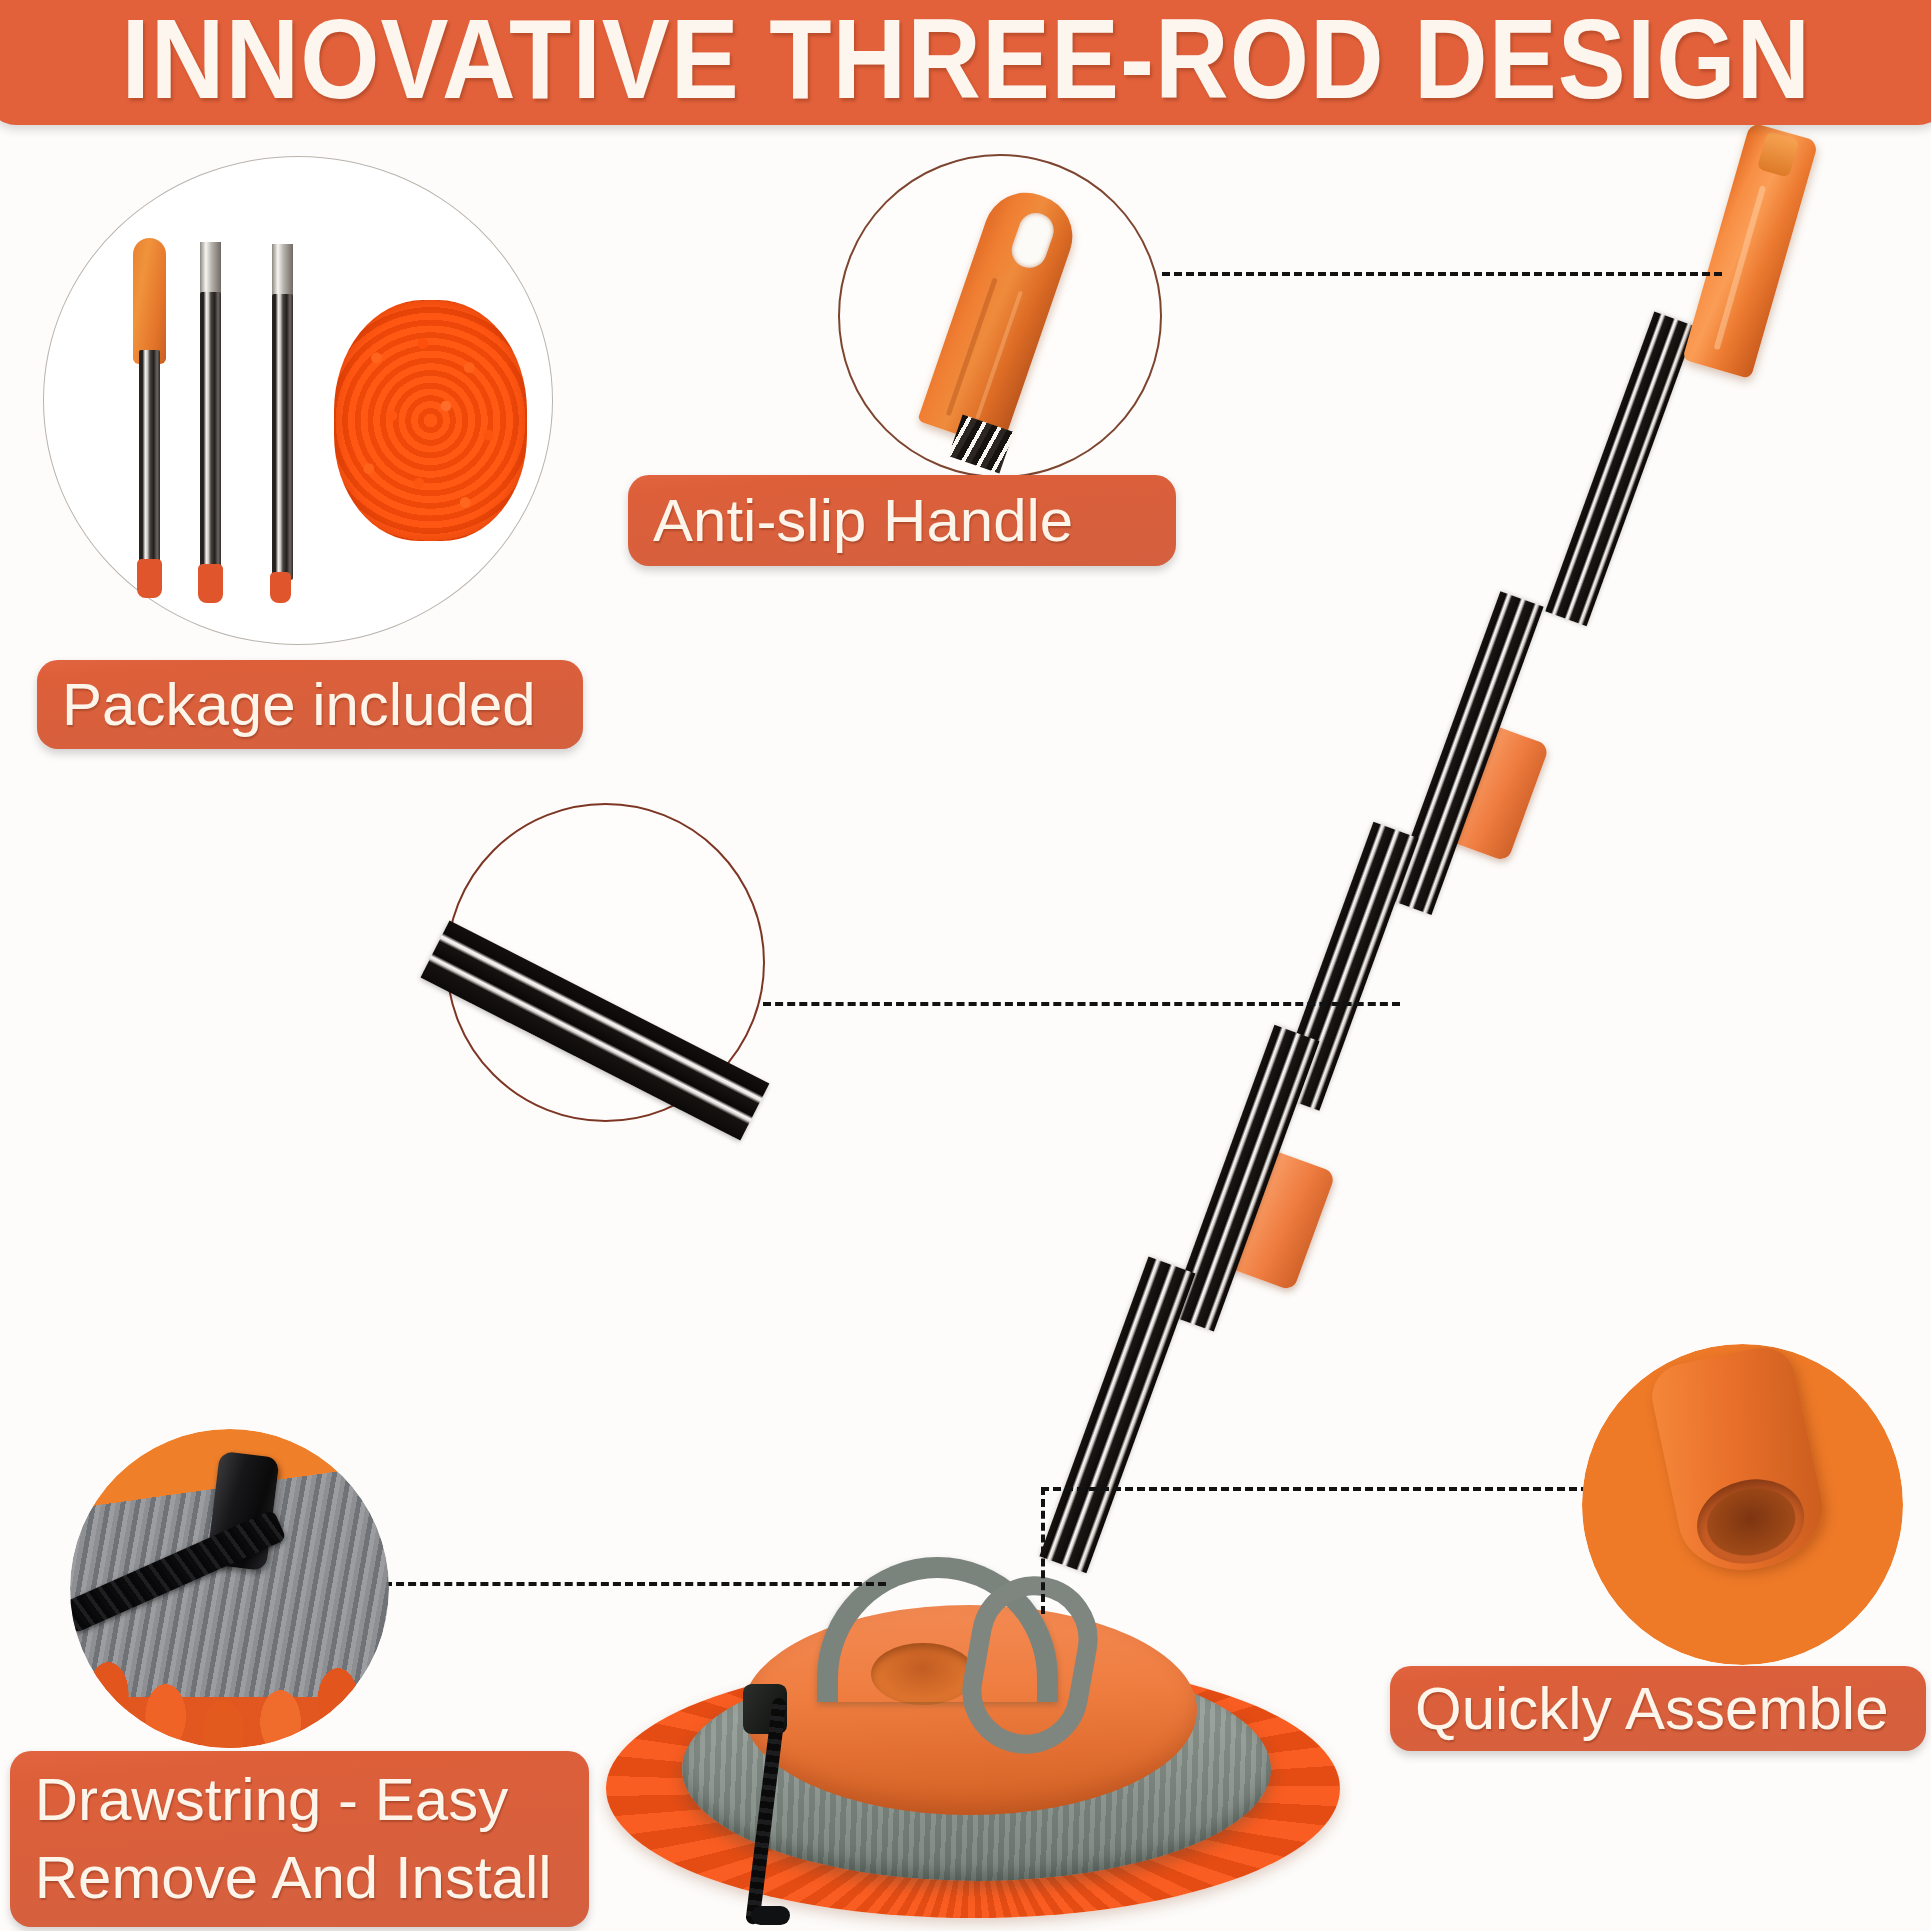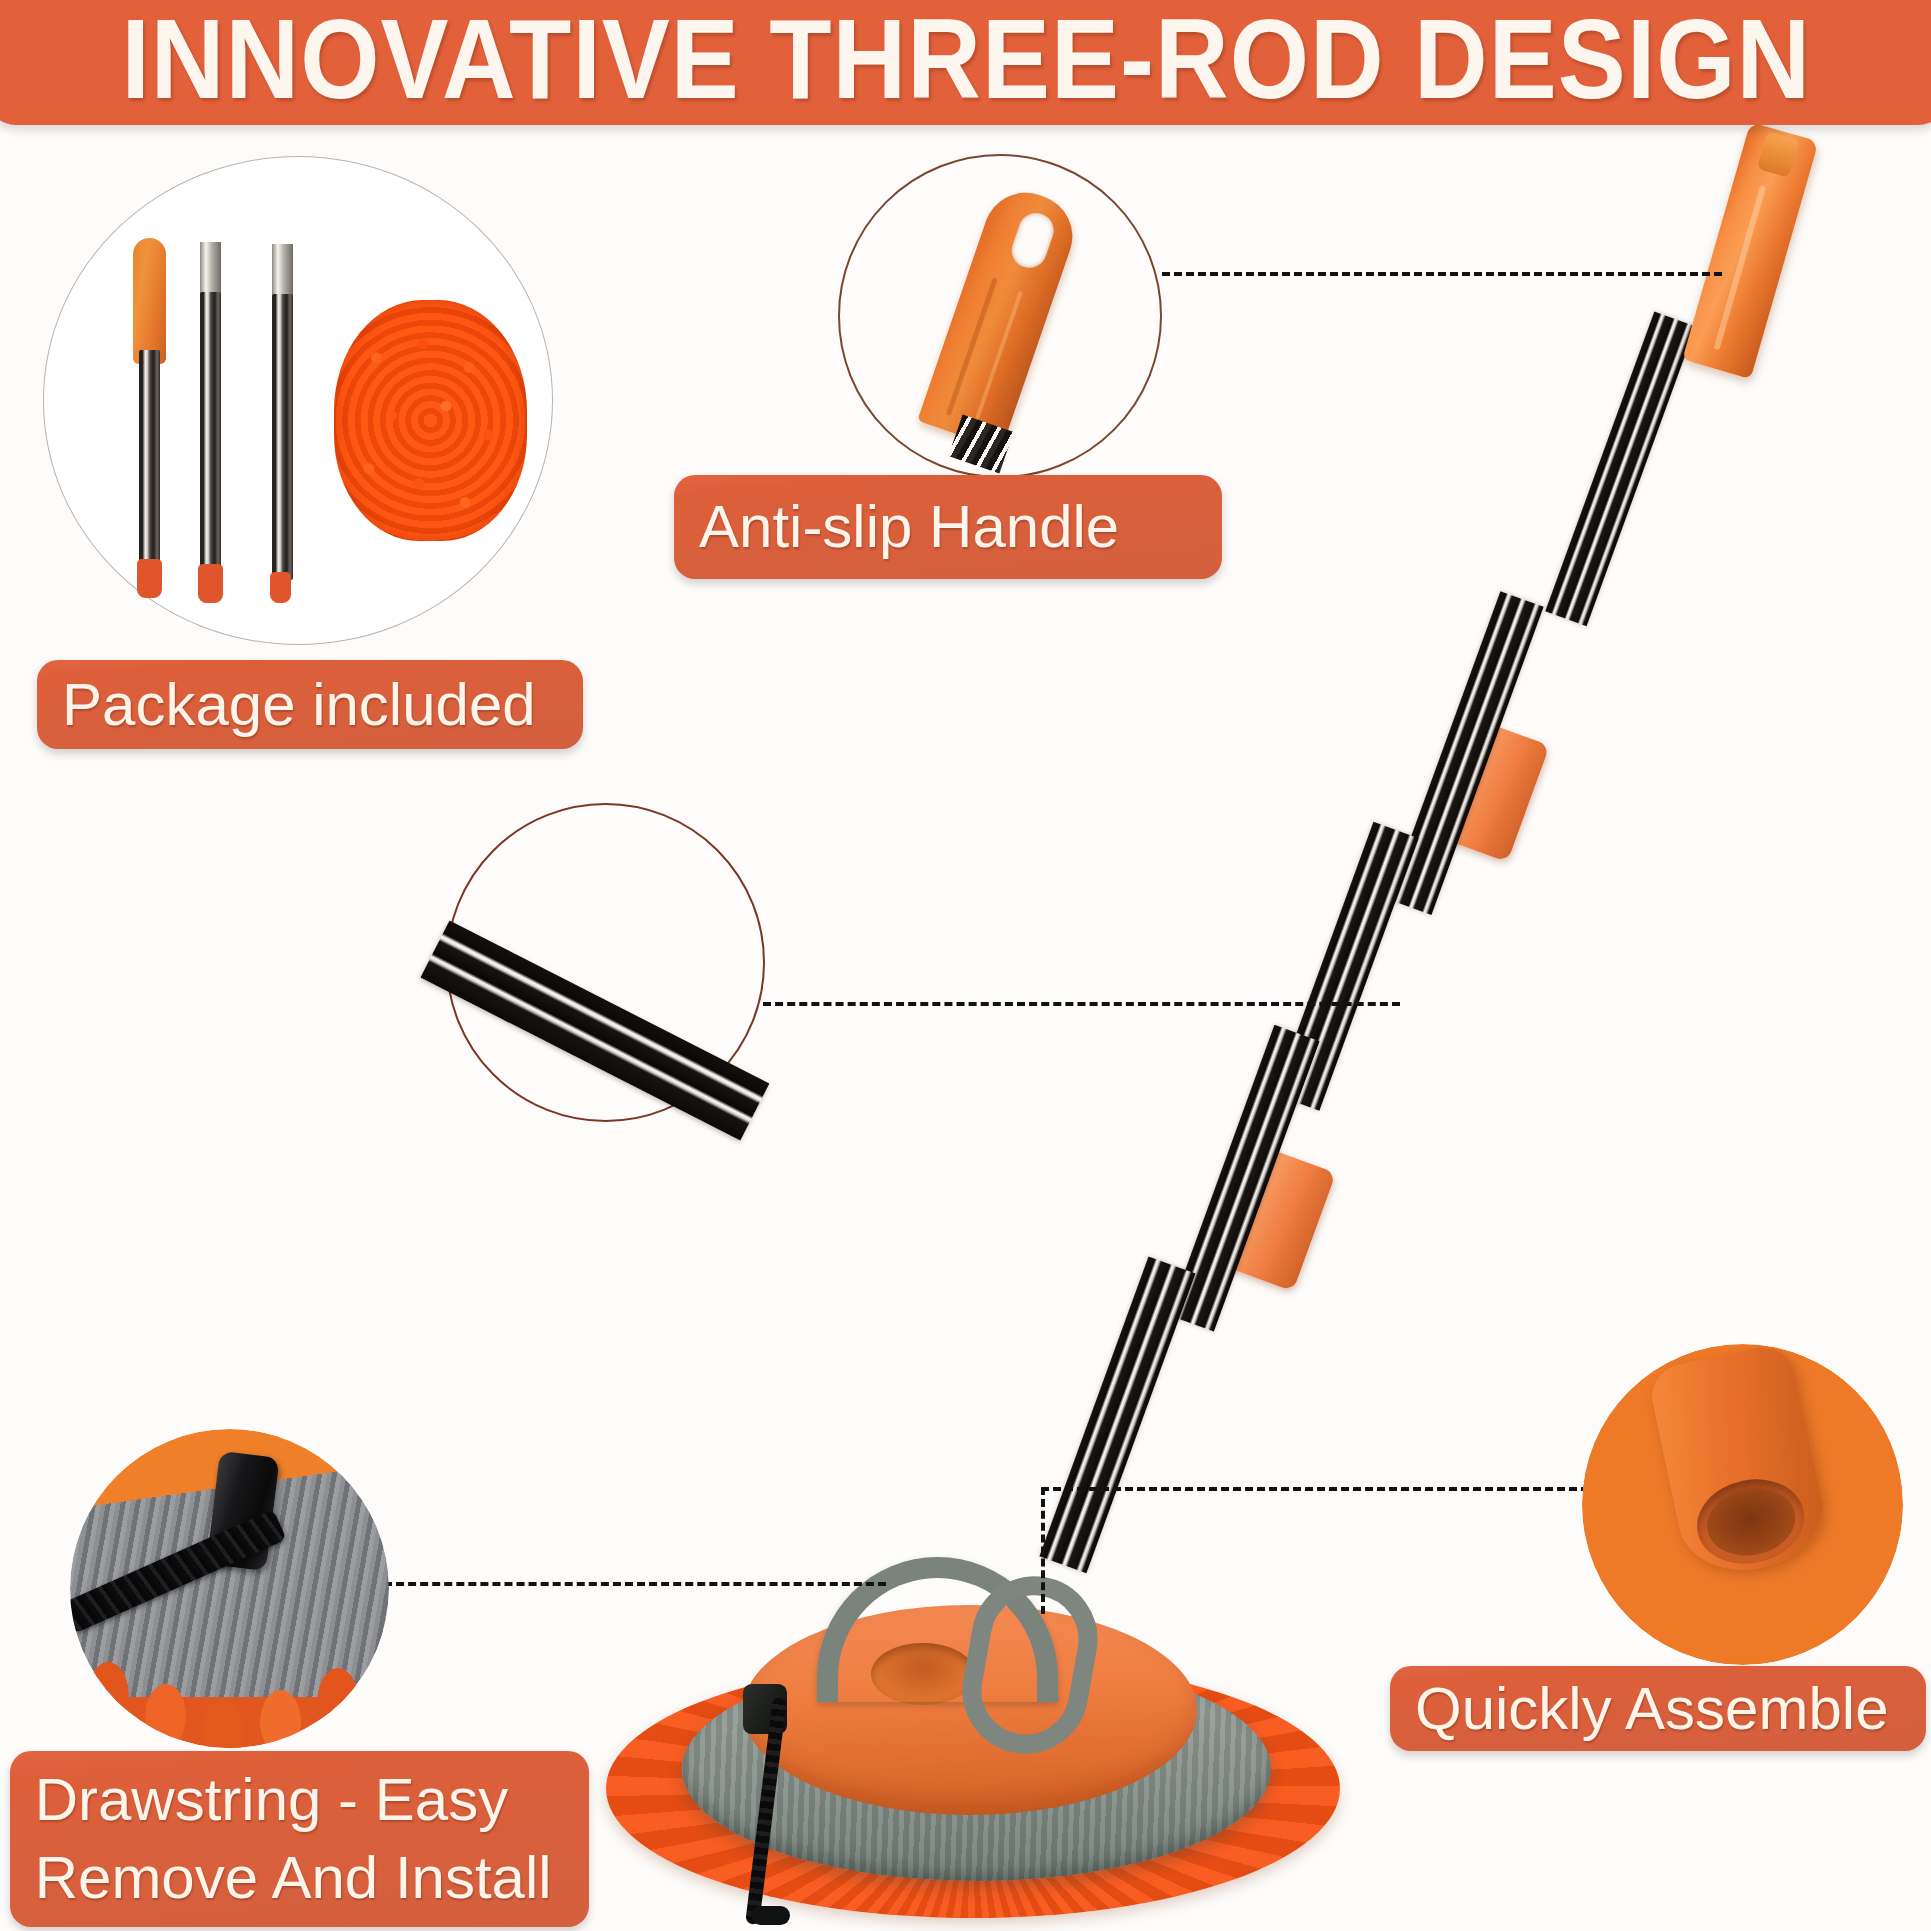--- a/index.html
+++ b/index.html
@@ -41,7 +41,7 @@
     font-family:"Liberation Sans", sans-serif;
   }
   #badge-package{left:37px;top:660px;width:546px;height:89px;}
-  #badge-antislip{left:674px;top:475px;width:548px;height:104px;}
+  #badge-antislip{left:628px;top:475px;width:548px;height:91px;}
   #badge-stainless{left:198px;top:1132px;width:777px;height:92px;}
   #badge-drawstring{left:9.7px;top:1751px;width:579px;height:176px;padding:3.9px 25px;}
   #badge-assemble{left:1390px;top:1666px;width:536px;height:85px;}

